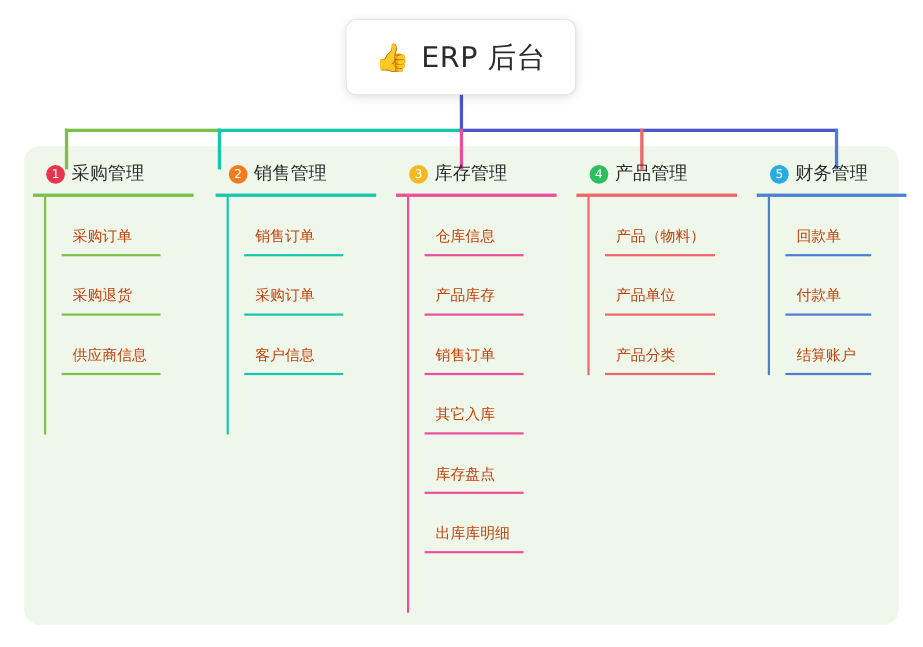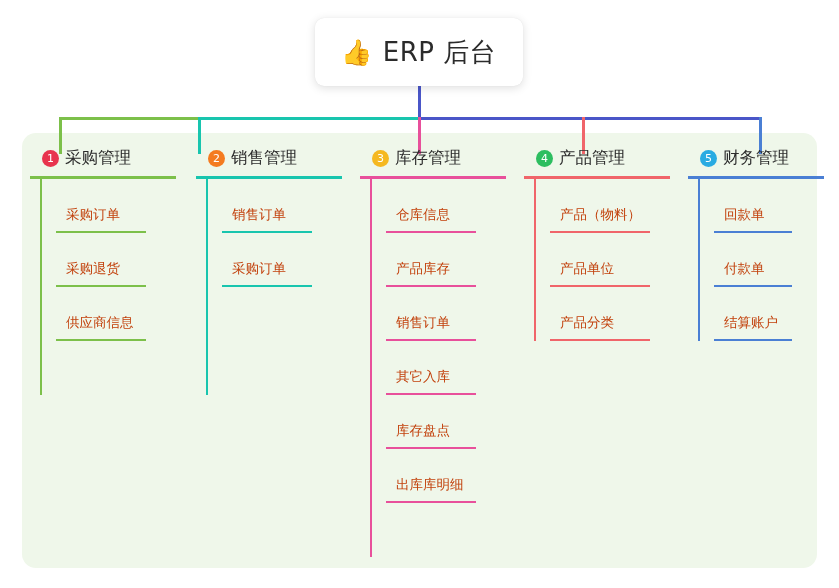--- a/index.html
+++ b/index.html
@@ -193,6 +193,10 @@
             <span class="leaf-text">采购订单</span>
             <span class="leaf-underline" style="background: rgb(24, 197, 174); width: 90px;"></span>
           </div>
+          <div class="leaf">
+            <span class="leaf-text">客户信息</span>
+            <span class="leaf-underline" style="background: rgb(24, 197, 174); width: 90px;"></span>
+          </div>
         </div>
       </div>
       <div class="column" style="left: 360px; width: 150px;">

